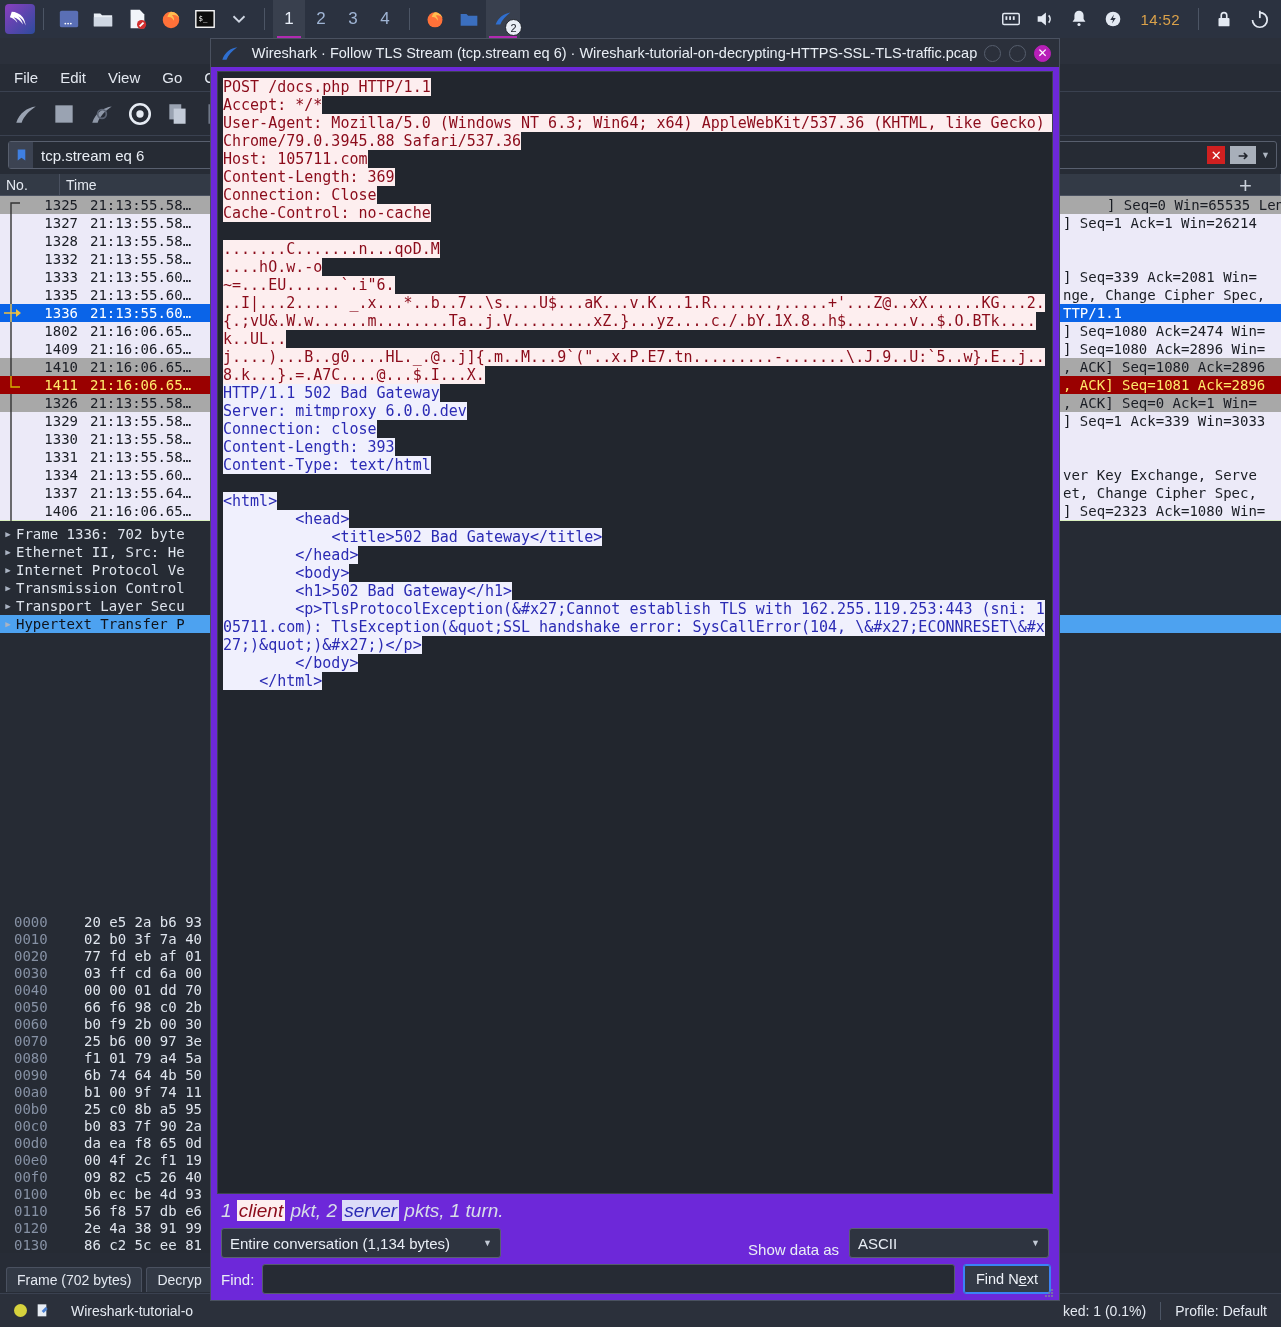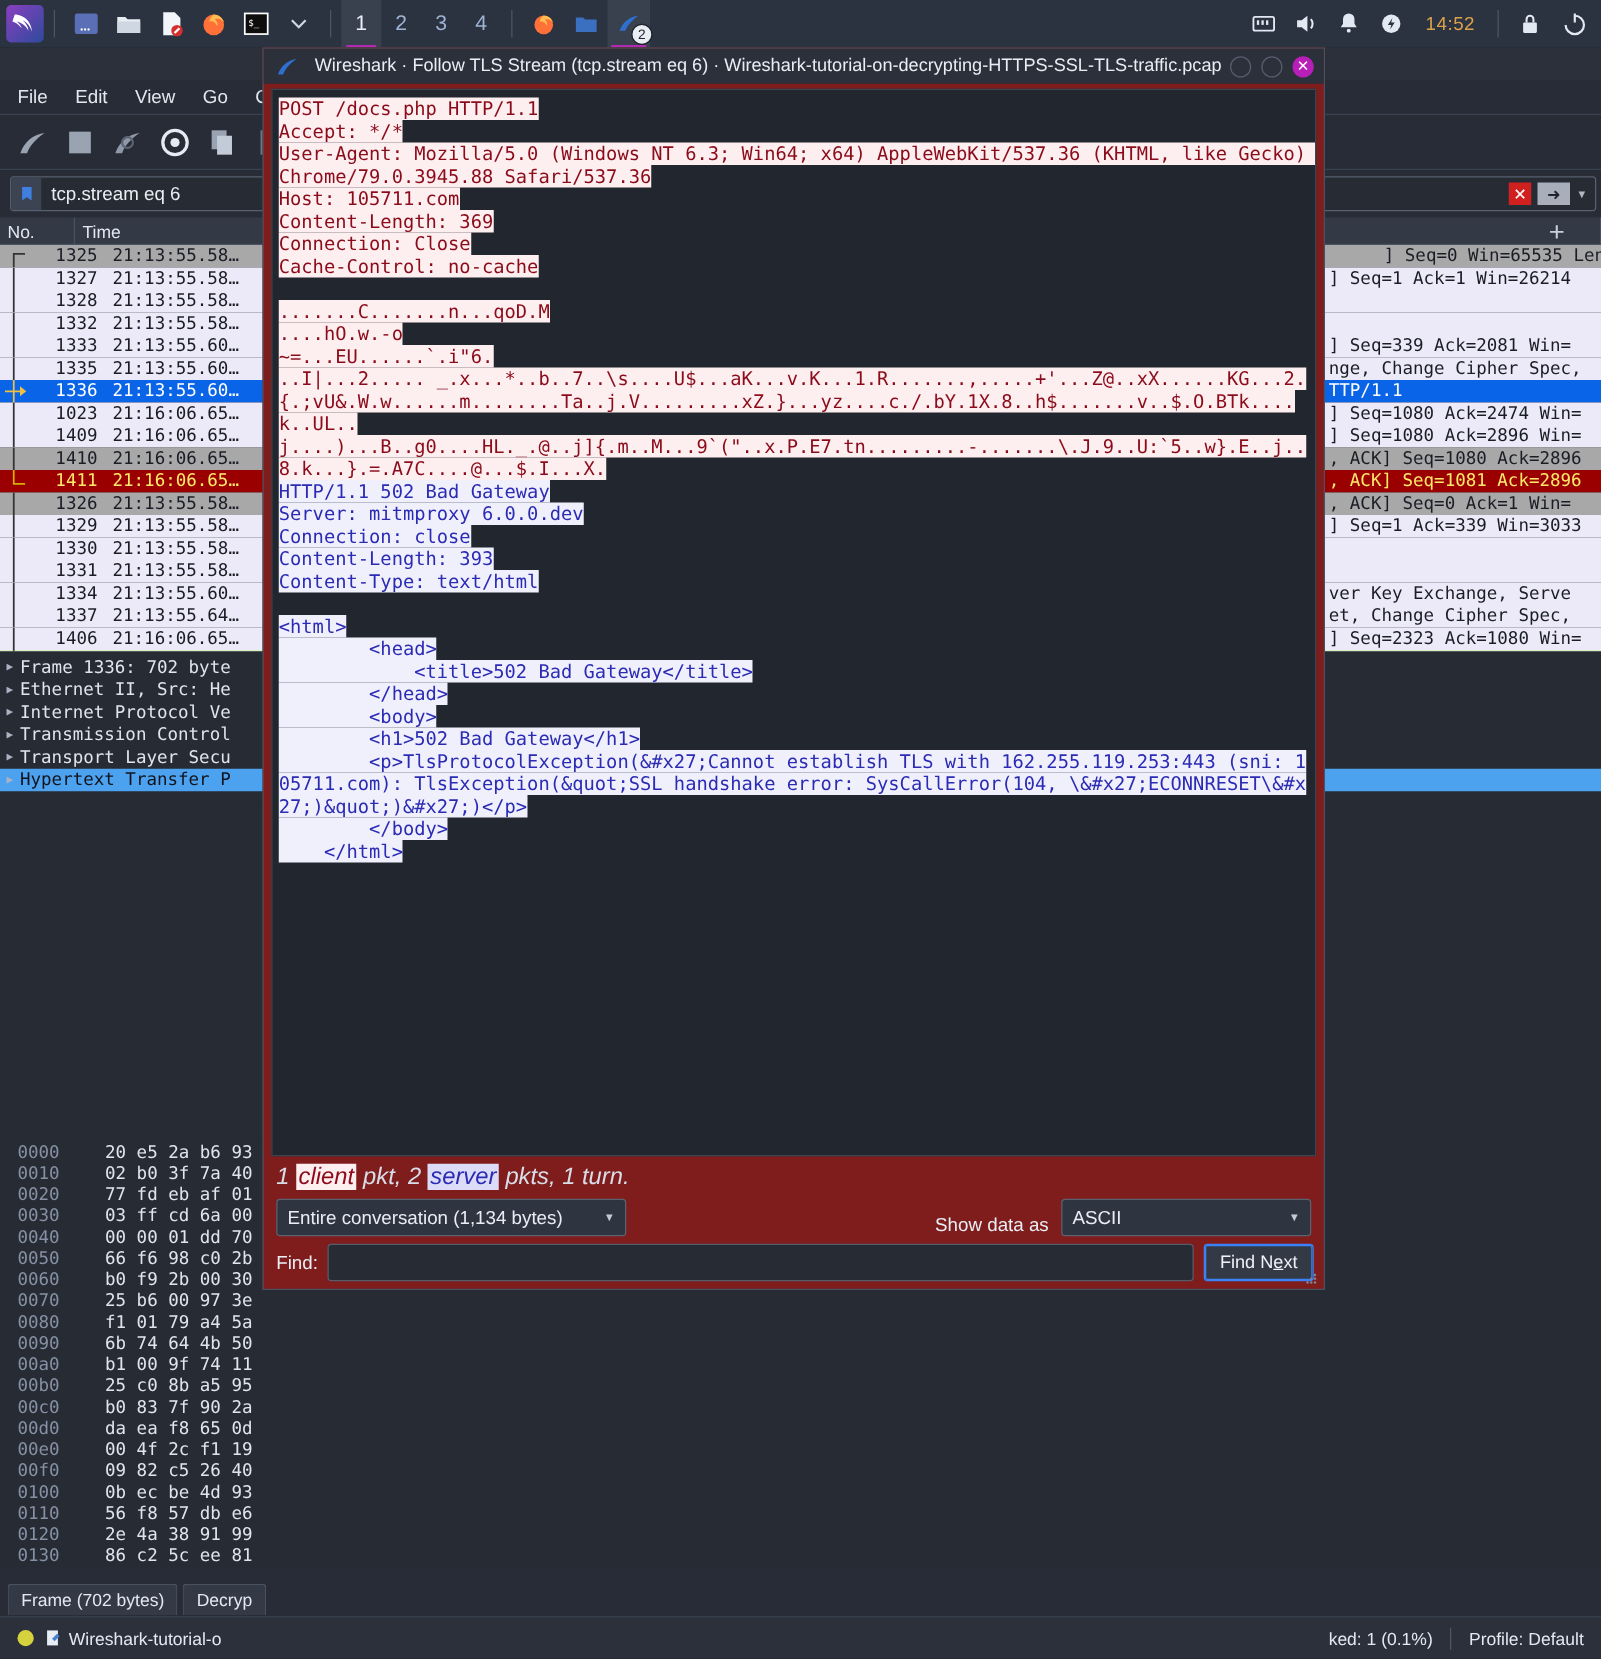--- a/index.html
+++ b/index.html
@@ -141,8 +141,8 @@
 
   
   .dialog {
-    position: absolute; left: 210px; top: 38px; width: 850px; height: 994px;
-    background: #7f1d1d; border: 1px solid #4a5160;
+    position: absolute; left: 210px; top: 38px; width: 850px; height: 1263px;
+    background: #6d28d9; border: 1px solid #4a5160;
     display: flex; flex-direction: column;
   }
   .dlg-title {

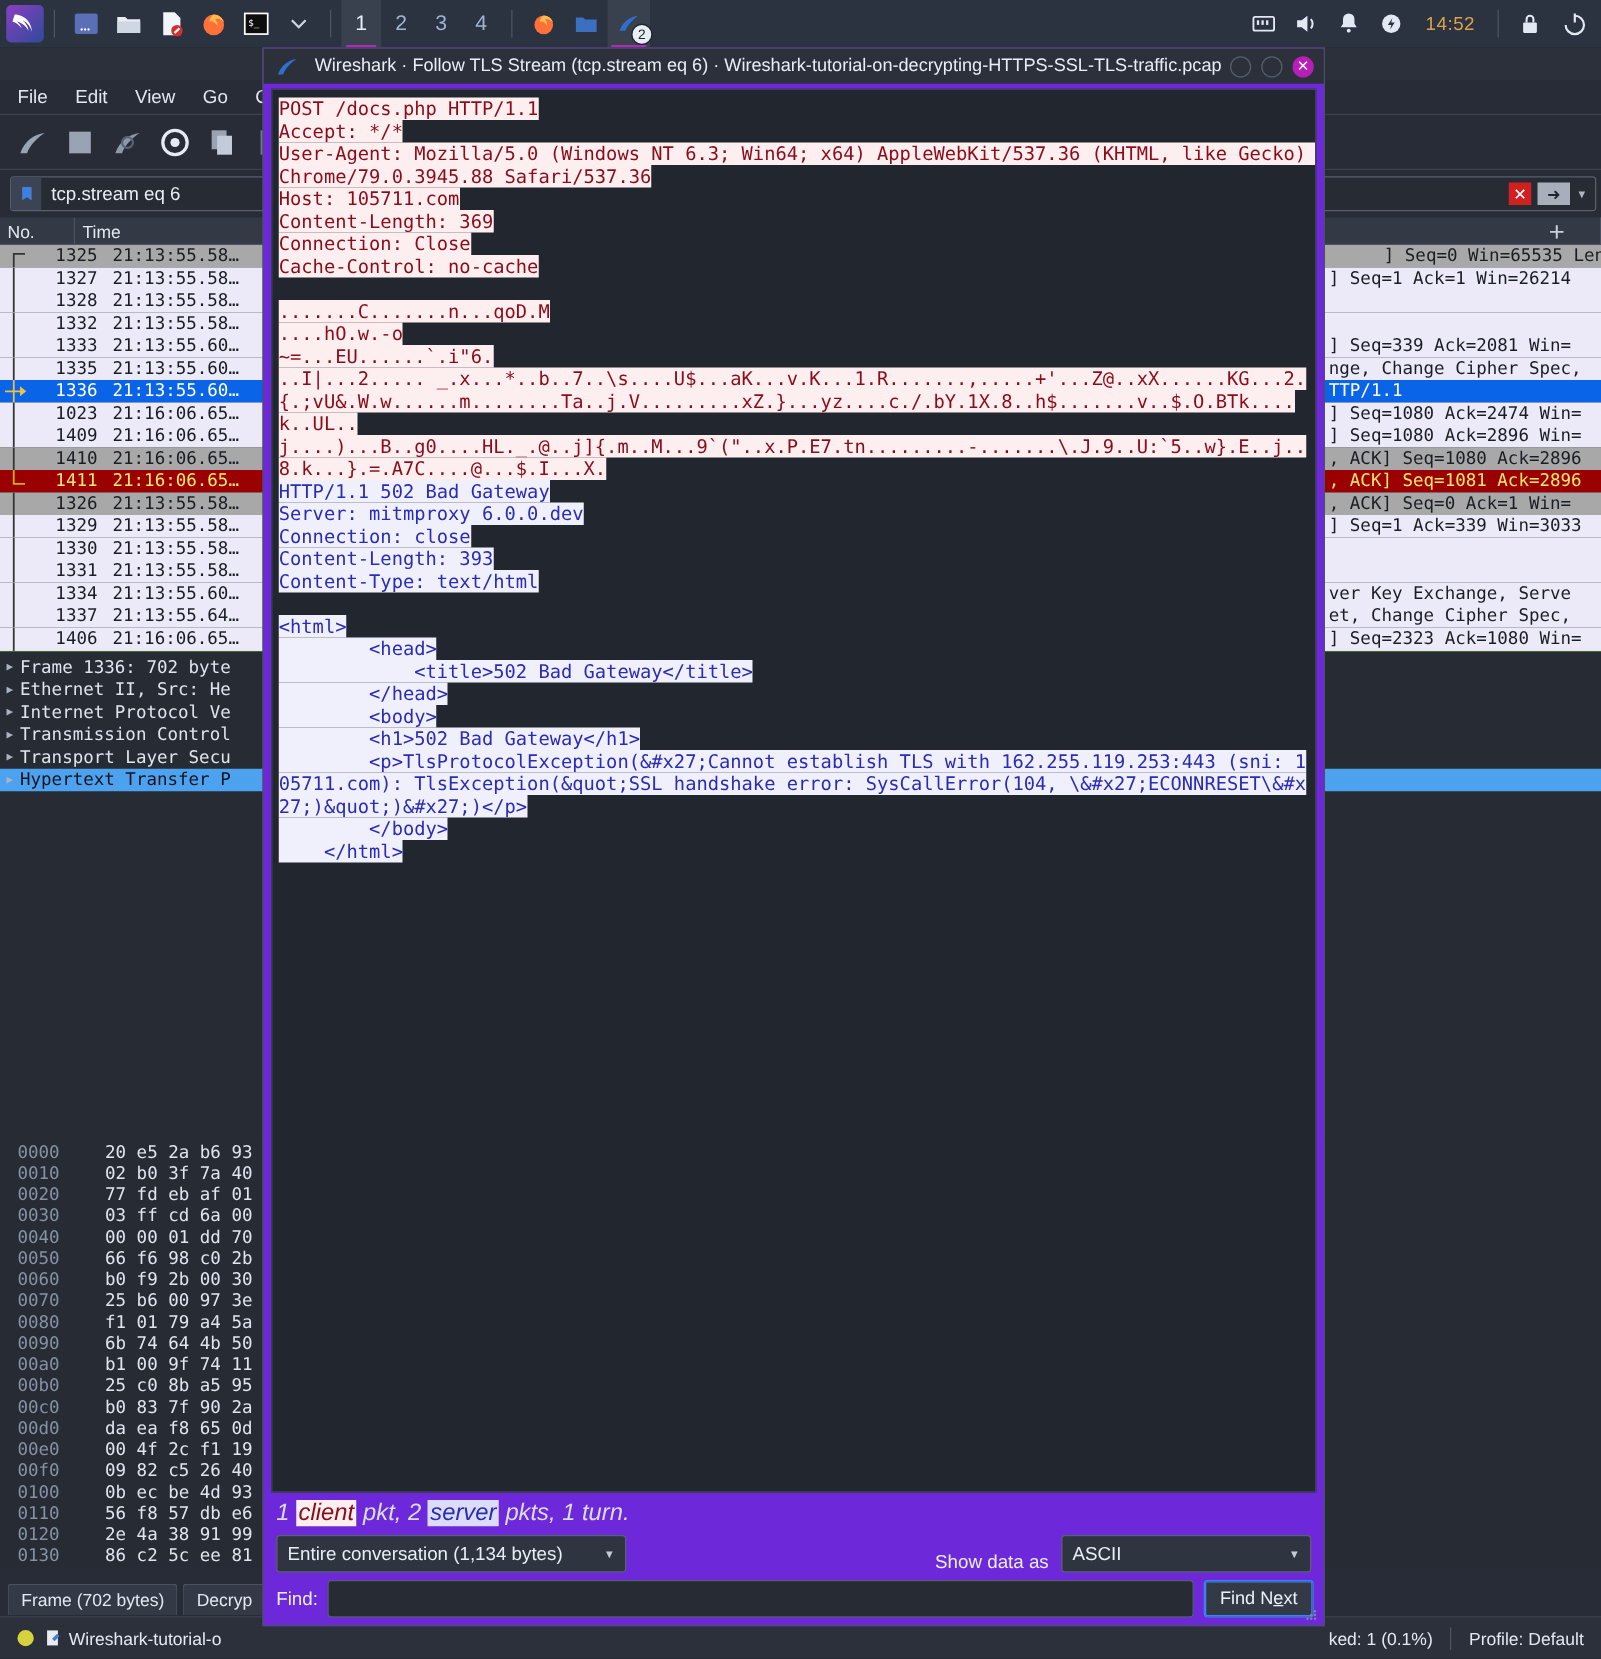--- a/index.html
+++ b/index.html
@@ -418,7 +418,7 @@
             </svg></div><span class="c-no">1336</span><span class="c-time">21:13:55.60…</span><span style="flex: 1 1 0%;"></span><span class="c-rest" style="position: absolute; left: 1057px; white-space: pre;">TTP/1.1</span></div>
         <div class="prow " style="position: relative;"><div class="rel-gut"><svg width="22" height="18" viewBox="0 0 22 18">
               <path d="M11 0 V18" stroke="#333" stroke-width="1.4"></path>
-            </svg></div><span class="c-no">1023</span><span class="c-time">21:16:06.65…</span><span style="flex: 1 1 0%;"></span><span class="c-rest" style="position: absolute; left: 1057px; white-space: pre;">] Seq=1080 Ack=2474 Win=</span></div>
+            </svg></div><span class="c-no">1802</span><span class="c-time">21:16:06.65…</span><span style="flex: 1 1 0%;"></span><span class="c-rest" style="position: absolute; left: 1057px; white-space: pre;">] Seq=1080 Ack=2474 Win=</span></div>
         <div class="prow " style="position: relative;"><div class="rel-gut"><svg width="22" height="18" viewBox="0 0 22 18">
               <path d="M11 0 V18" stroke="#333" stroke-width="1.4"></path>
             </svg></div><span class="c-no">1409</span><span class="c-time">21:16:06.65…</span><span style="flex: 1 1 0%;"></span><span class="c-rest" style="position: absolute; left: 1057px; white-space: pre;">] Seq=1080 Ack=2896 Win=</span></div>

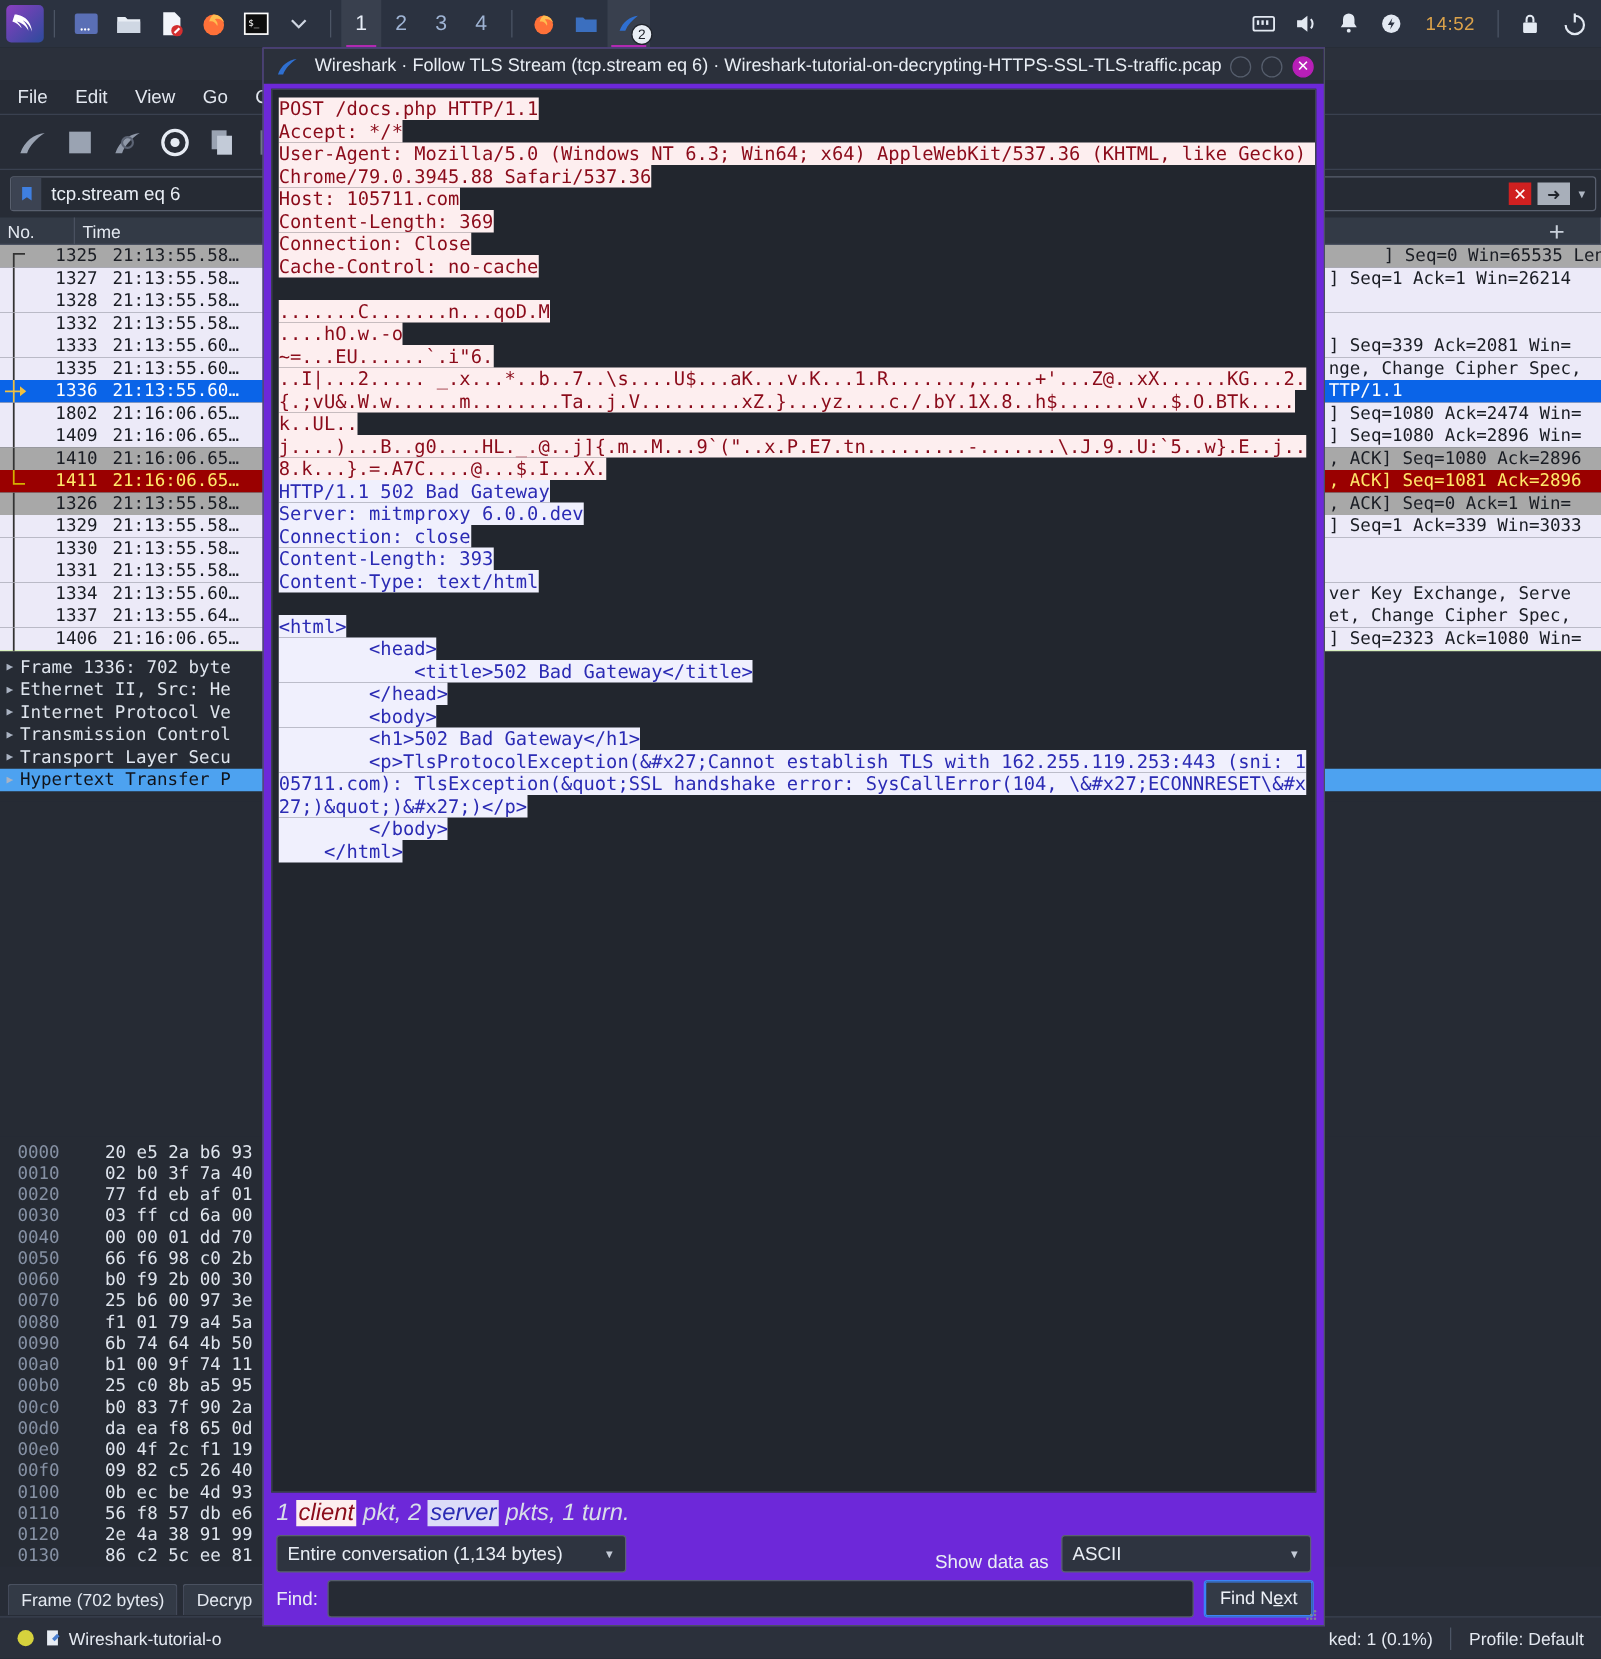--- a/index.html
+++ b/index.html
@@ -135,7 +135,7 @@
   }
   .sb-dot { width: 13px; height: 13px; border-radius: 50%; background: #d6d23d; margin-left: 14px; }
   .sb-ico { margin-left: 8px; width: 16px; height: 16px; }
-  .sb-file { margin-left: 4px; }
+  .sb-file { margin-left: 20px; }
   .sb-right { margin-left: auto; display: flex; align-items: center; gap: 14px; padding-right: 14px; }
   .sb-vsep { width: 1px; height: 18px; background: #4c5565; }
 

